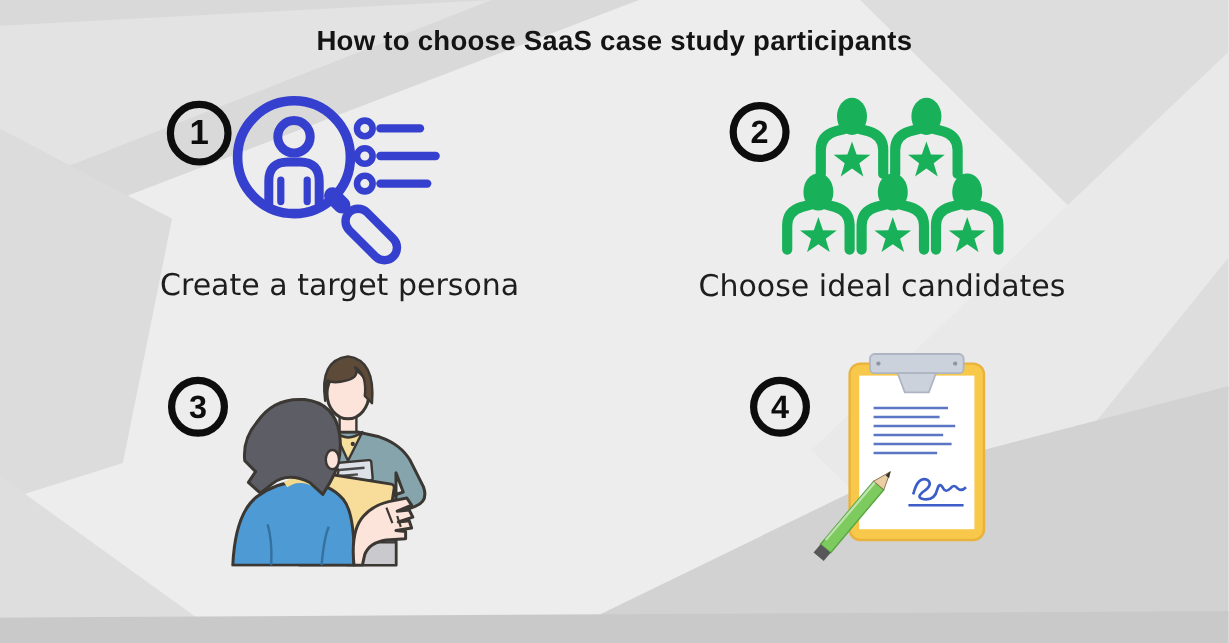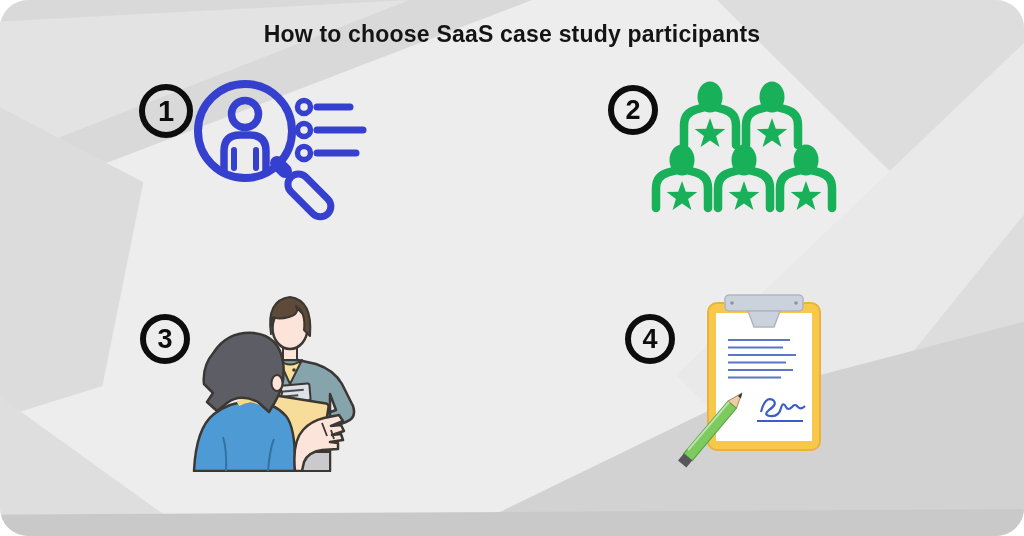--- a/index.html
+++ b/index.html
@@ -7,7 +7,6 @@
   #canvas{
     position:relative;width:1024px;height:536px;overflow:hidden;
     background:#ededed;
-    border-radius:28px;
   }
   
   .facet{position:absolute;inset:0;pointer-events:none;}

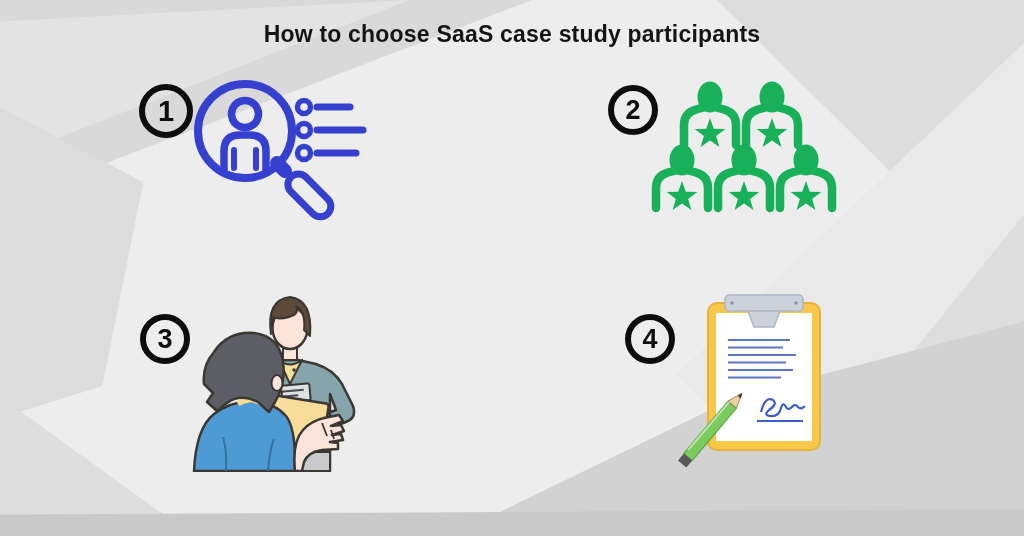--- a/index.html
+++ b/index.html
@@ -190,6 +190,7 @@
     </svg>
   </div>
 
+  <div class="step-label l1">Create a target persona</div>
 
 </div>
 

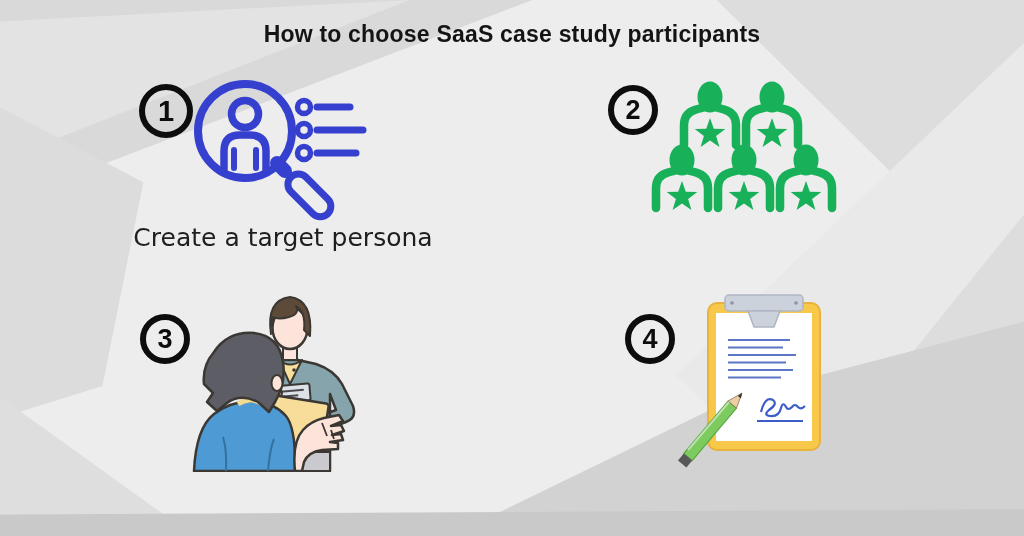--- a/index.html
+++ b/index.html
@@ -191,6 +191,7 @@
   </div>
 
   <div class="step-label l1">Create a target persona</div>
+  <div class="step-label l2">Choose ideal candidates</div>
 
 </div>
 

